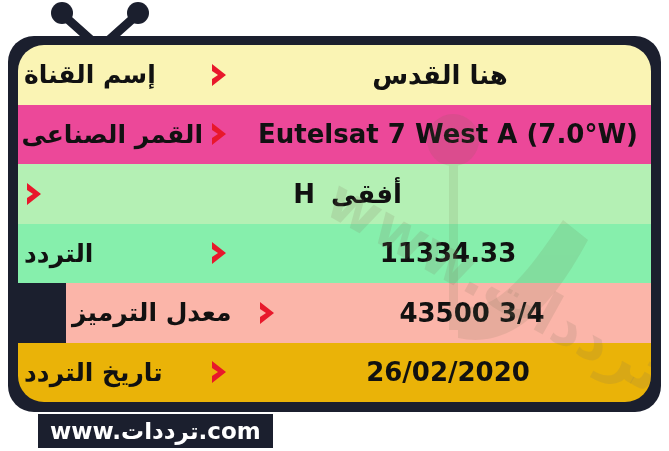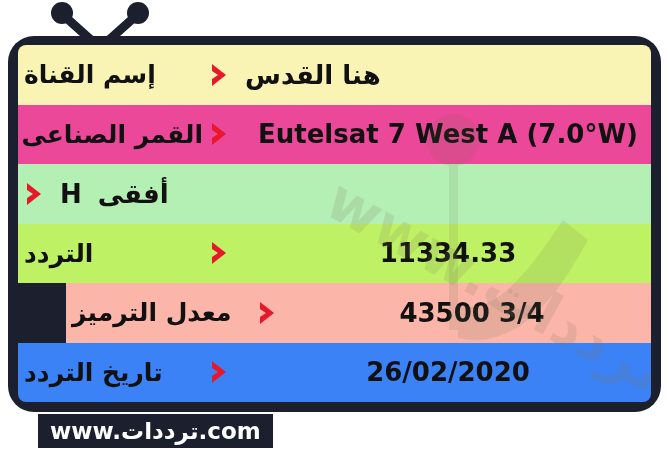--- a/index.html
+++ b/index.html
@@ -49,7 +49,7 @@
     position: relative;
     width: 100%;
     height: 100%;
-    border-radius: 8px;
+    border-radius: 26px;
     overflow: hidden;
     display: flex;
     flex-direction: column;

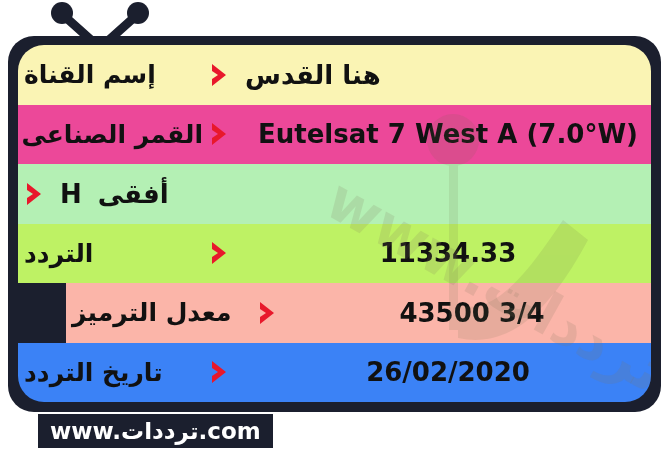--- a/index.html
+++ b/index.html
@@ -100,7 +100,7 @@
   }
   .row-value.rtlval {
     direction: rtl;
-    text-align: left;
+    text-align: center;
     padding-right: 16px;
   }
   .pol-wrap {

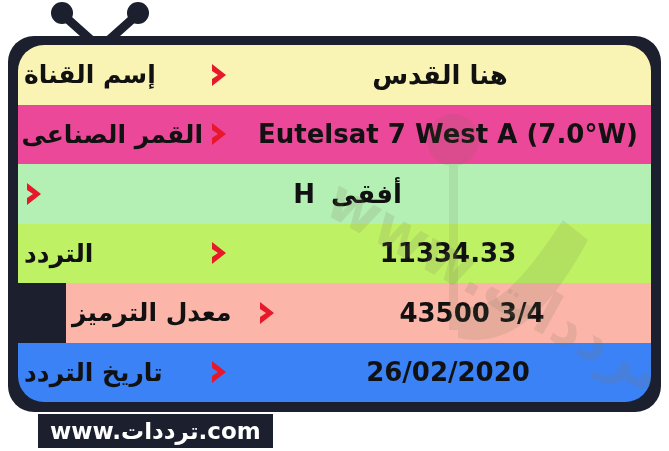--- a/index.html
+++ b/index.html
@@ -202,7 +202,7 @@
         </div>
       </div>
 
-      <div class="row" id="r3" style="background: #bef264;">
+      <div class="row" id="r3" style="background: #86efac;">
         <div class="row-label">التردد</div>
         <div class="row-arrow">
           <svg width="22" height="28" viewBox="0 0 22 28">

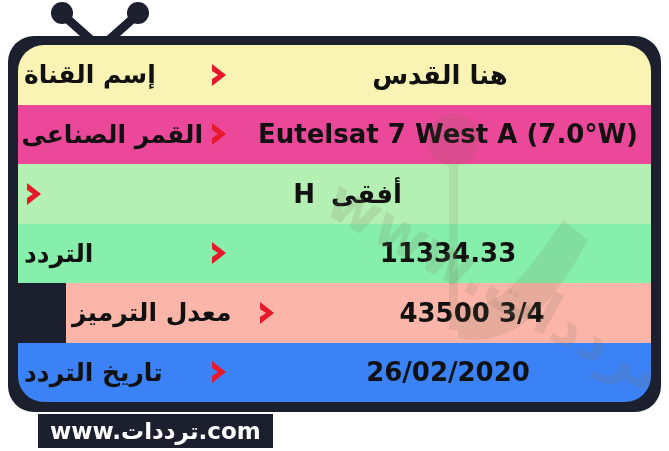--- a/index.html
+++ b/index.html
@@ -222,7 +222,7 @@
         <div class="row-value">43500 3/4</div>
       </div>
 
-      <div class="row" id="r5" style="background: #3b82f6;">
+      <div class="row" id="r5" style="background: #eab308;">
         <div class="row-label">تاريخ التردد</div>
         <div class="row-arrow">
           <svg width="22" height="28" viewBox="0 0 22 28">

